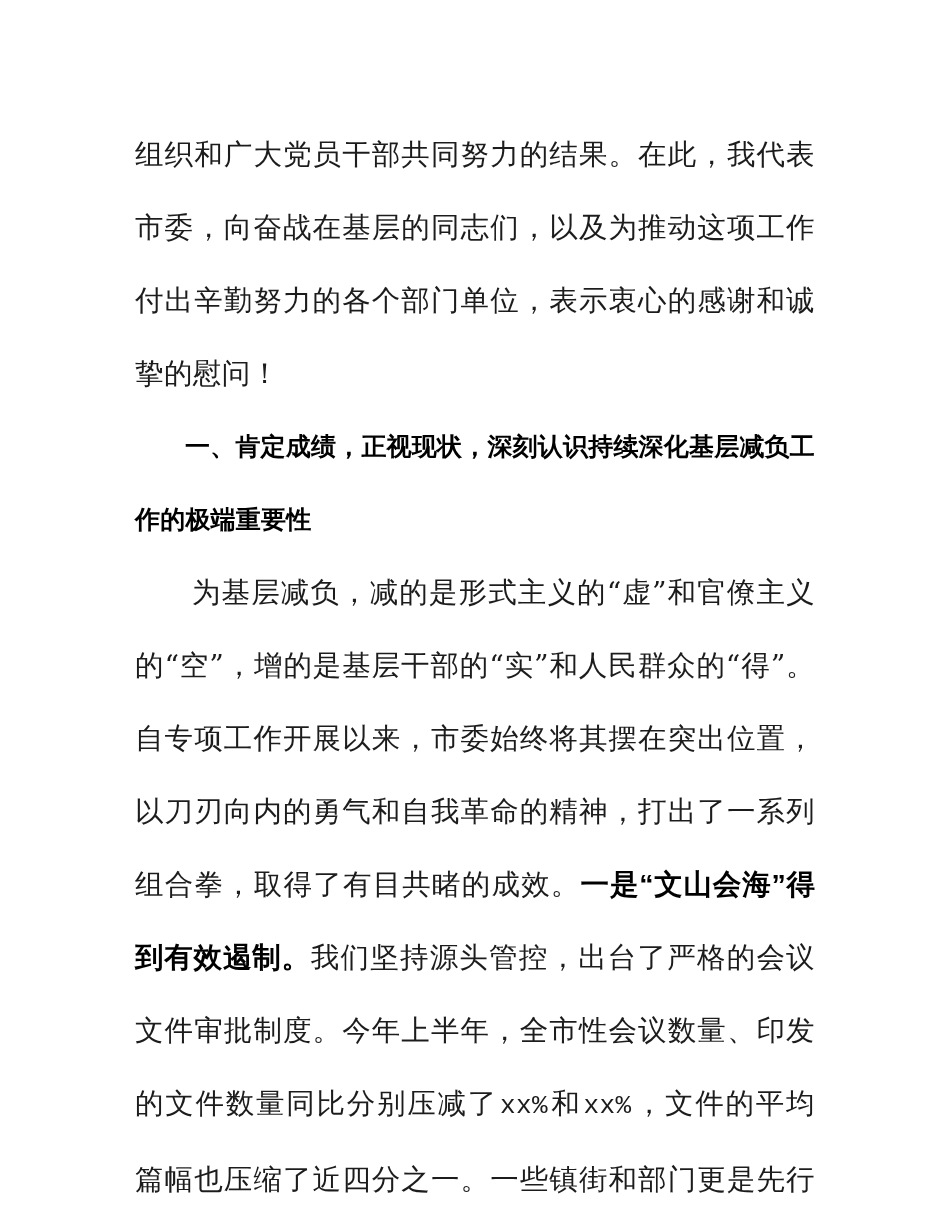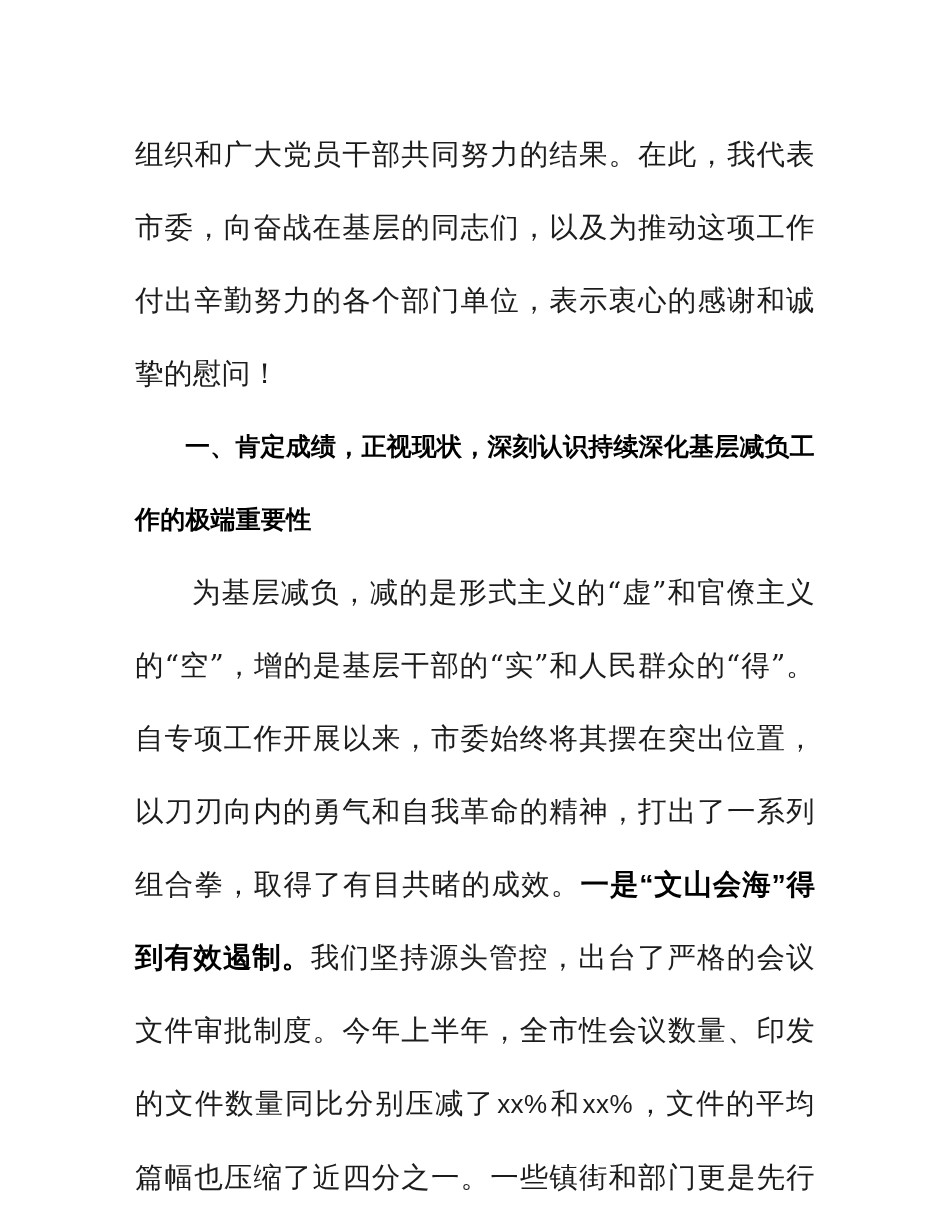--- a/index.html
+++ b/index.html
@@ -66,7 +66,7 @@
   }
   
   .latin {
-    font-family: Liberation Sans, sans-serif;
+    font-family: Liberation Mono, monospace;
     font-size: 26px;
     padding: 0 2px;
   }

